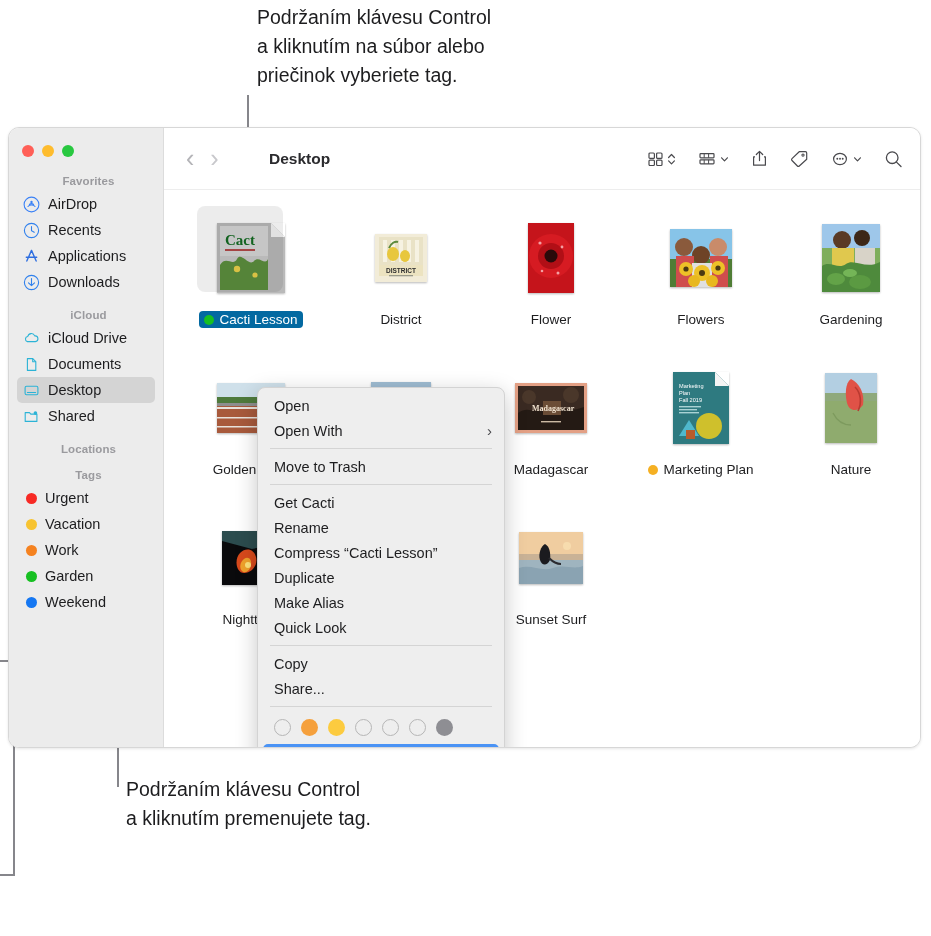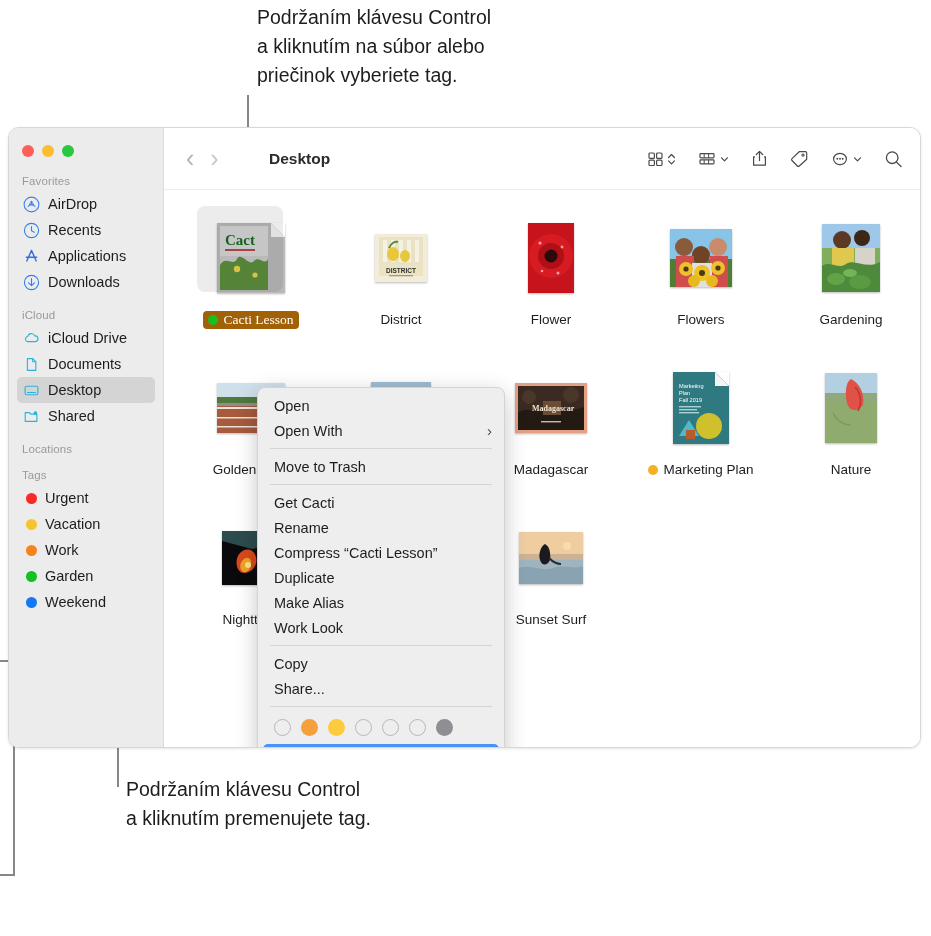--- a/index.html
+++ b/index.html
@@ -49,8 +49,8 @@
   .light { width: 12px; height: 12px; border-radius: 50%; }
 
   .grp-title {
-    font-size: 11.5px; font-weight: 400; color: #9a9a9e;
-    padding: 0 8px 4px 13px; letter-spacing: .1px;
+    font-size: 11.5px; font-weight: 700; color: #9a9a9e;
+    padding: 0 8px 4px 13px; letter-spacing: .1px; text-align: center;
   }
   .grp-spacer { height: 14px; }
 

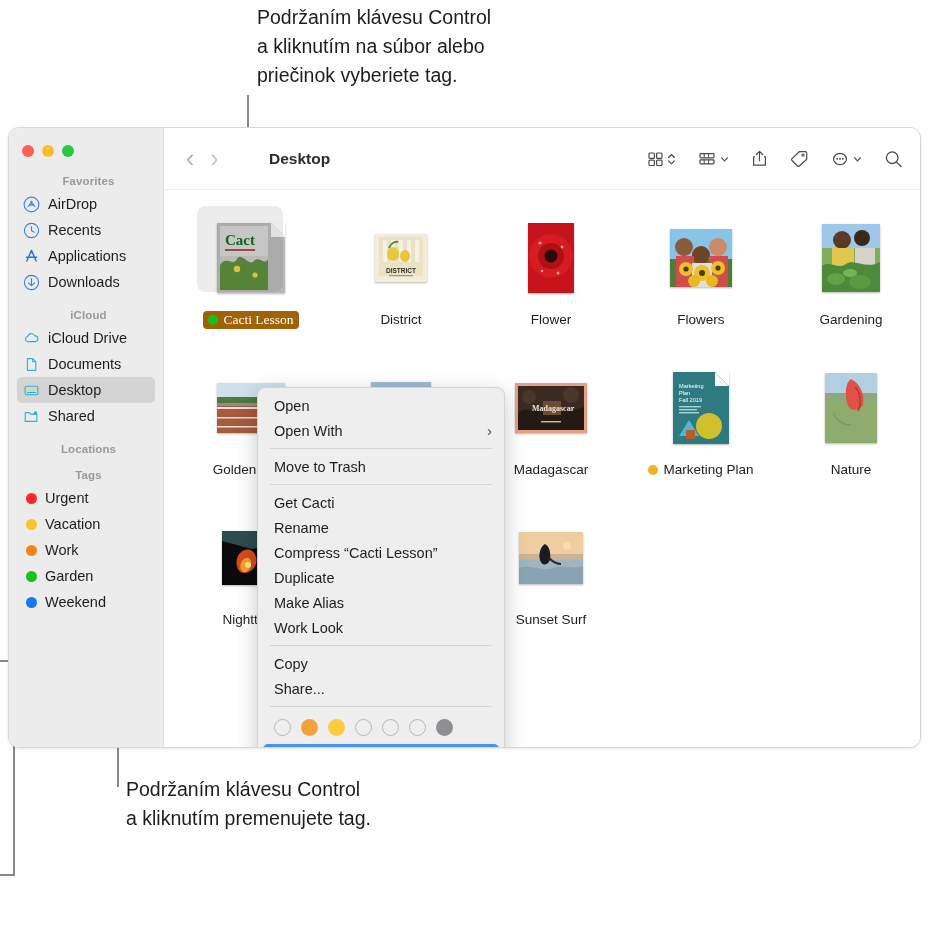--- a/index.html
+++ b/index.html
@@ -106,7 +106,7 @@
     display: inline-flex; align-items: center; gap: 5px;
     padding: 1px 5px; border-radius: 4px; white-space: nowrap;
   }
-  .flabel.sel { background: #a16207; color: #fff; font-family: Liberation Serif, serif; }
+  .flabel.sel { background: #0369a1; color: #fff; }
   .lbl-dot { width: 10px; height: 10px; border-radius: 50%; flex: 0 0 10px; }
   .sel-bg {
     position: absolute; border-radius: 8px; background: rgba(0,0,0,.075);

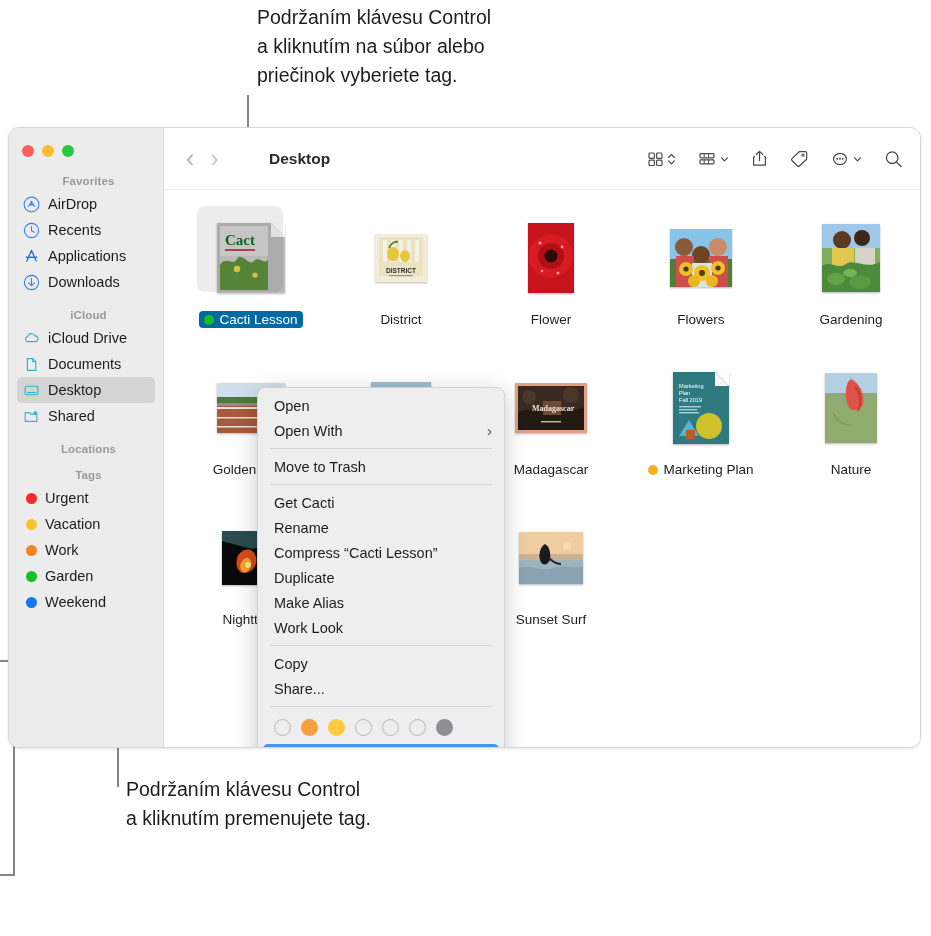--- a/index.html
+++ b/index.html
@@ -603,7 +603,7 @@
         <span>Make Alias</span>
       </div>
       <div class="mi">
-        <span>Work Look</span>
+        <span>Quick Look</span>
       </div>
       <div class="msep"></div>
       <div class="mi">

